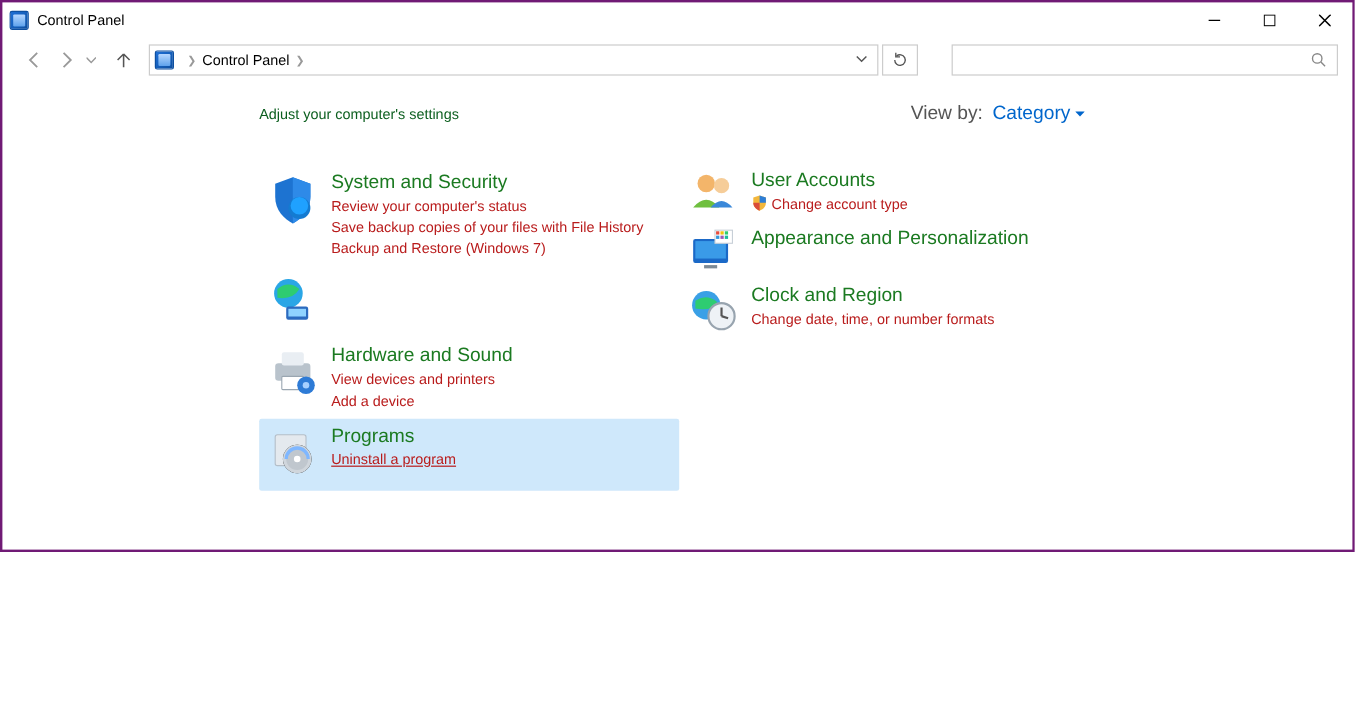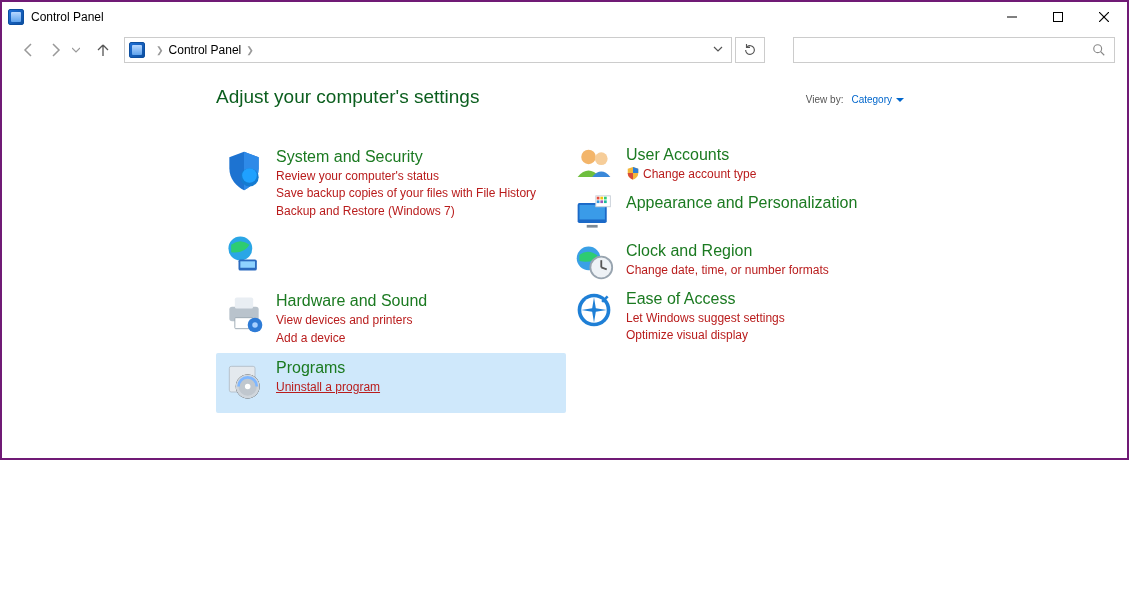--- a/index.html
+++ b/index.html
@@ -30,7 +30,7 @@
   .content { flex:1; padding:18px 0 0 0; overflow:auto; }
   .content-inner { width:890px; margin-left:214px; }
   .heading-row { display:flex; justify-content:space-between; align-items:baseline; width:688px; }
-  .page-heading { font-size:19px; color:#0b5e1e; font-weight:400; }
+  .page-heading { font-size:12px; color:#0b5e1e; font-weight:400; }
   .viewby { font-size:10px; color:#444; display:flex; align-items:center; gap:8px; }
   .viewby .lbl { color:#555; }
   .viewby .val { color:#0066cc; display:flex; align-items:center; gap:4px; }

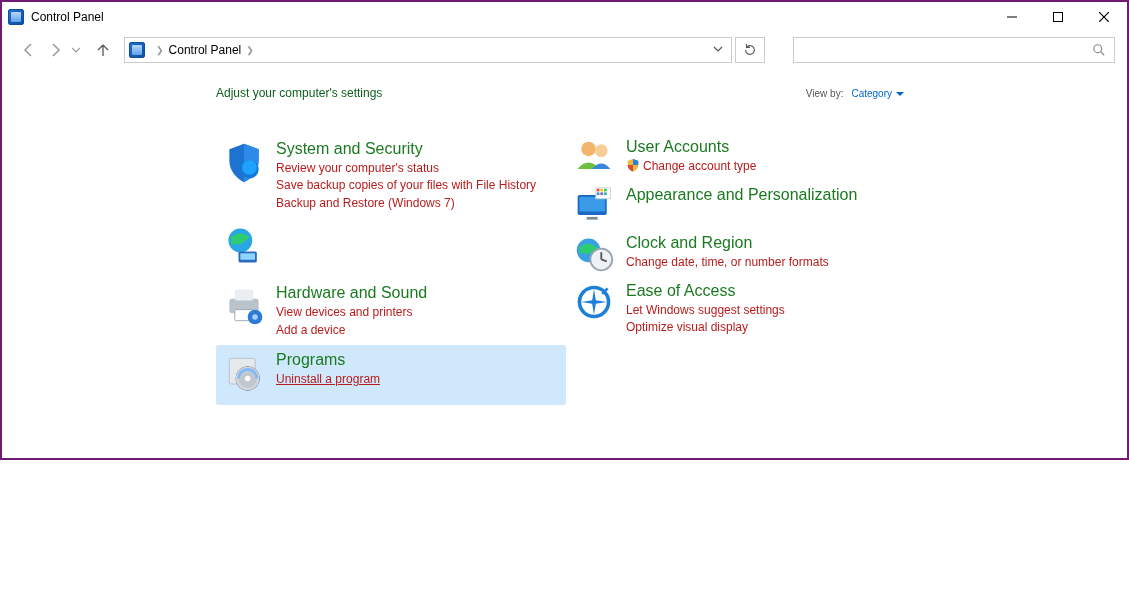--- a/index.html
+++ b/index.html
@@ -31,7 +31,7 @@
   .content-inner { width:890px; margin-left:214px; }
   .heading-row { display:flex; justify-content:space-between; align-items:baseline; width:688px; }
   .page-heading { font-size:12px; color:#0b5e1e; font-weight:400; }
-  .viewby { font-size:10px; color:#444; display:flex; align-items:center; gap:8px; }
+  .viewby { font-size:16px; color:#444; display:flex; align-items:center; gap:8px; }
   .viewby .lbl { color:#555; }
   .viewby .val { color:#0066cc; display:flex; align-items:center; gap:4px; }
   .viewby .val svg { width:8px; height:8px; }

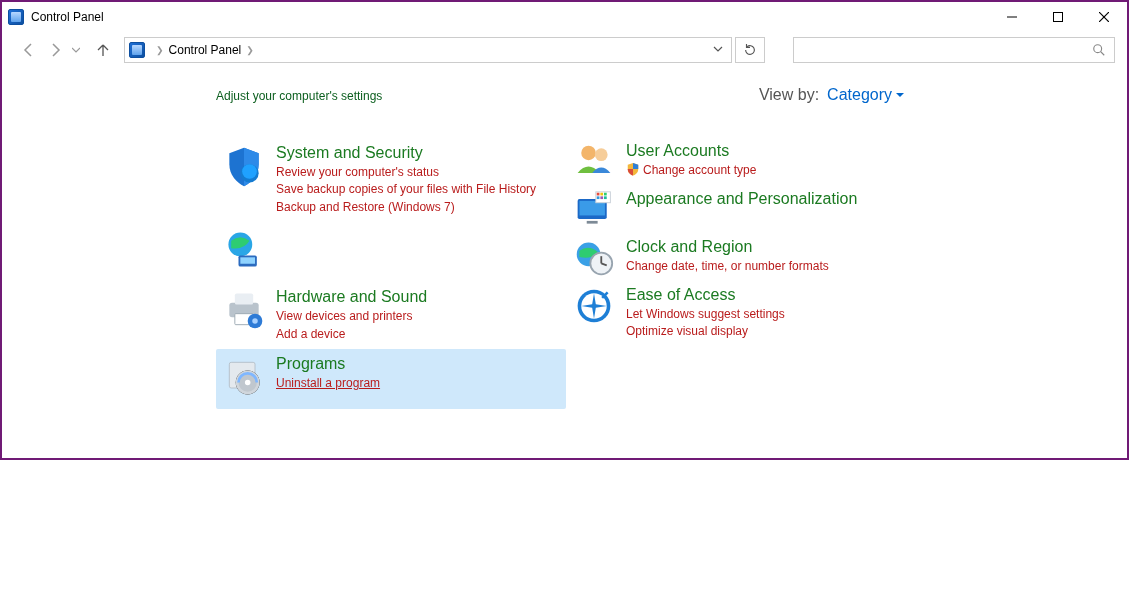--- a/index.html
+++ b/index.html
@@ -274,21 +274,6 @@
             </div>
           </div>
 
-          <div class="cat tight">
-            <div class="cat-icon">
-              <svg width="44" height="40" viewBox="0 0 48 44">
-                <circle cx="24" cy="22" r="18" fill="#1e7fd6"></circle>
-                <circle cx="24" cy="22" r="14" fill="#fff"></circle>
-                <path d="M24 8 L26 20 L38 22 L26 24 L24 36 L22 24 L10 22 L22 20 Z" fill="#1e7fd6"></path>
-                <path d="M32 12 L38 6 L40 8 L34 14 Z" fill="#1e7fd6"></path>
-              </svg>
-            </div>
-            <div class="cat-body">
-              <span class="cat-title">Ease of Access</span>
-              <span class="cat-link">Let Windows suggest settings</span>
-              <span class="cat-link">Optimize visual display</span>
-            </div>
-          </div>
 
         </div>
       </div>

